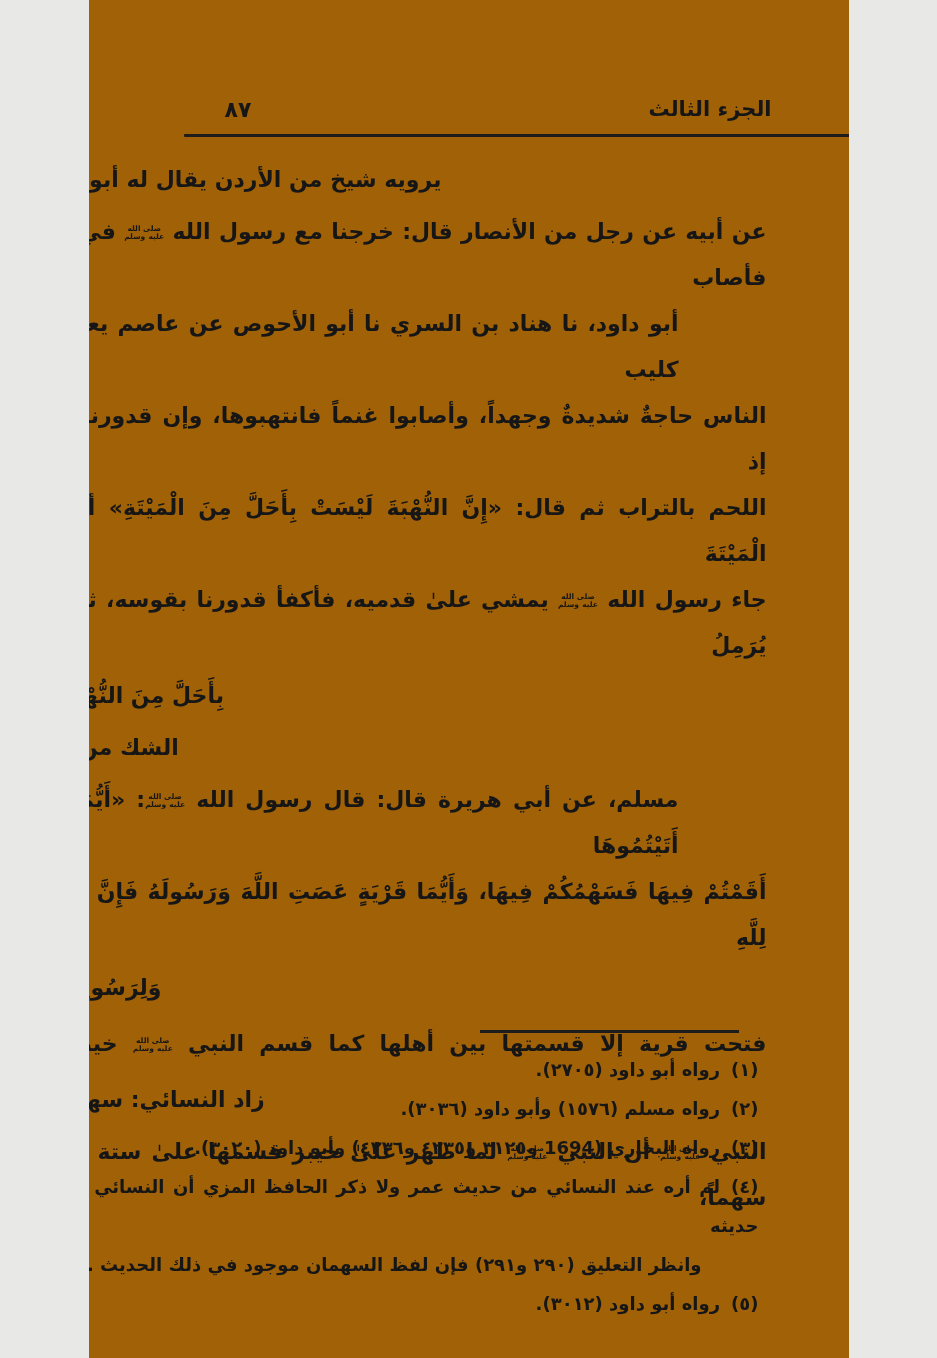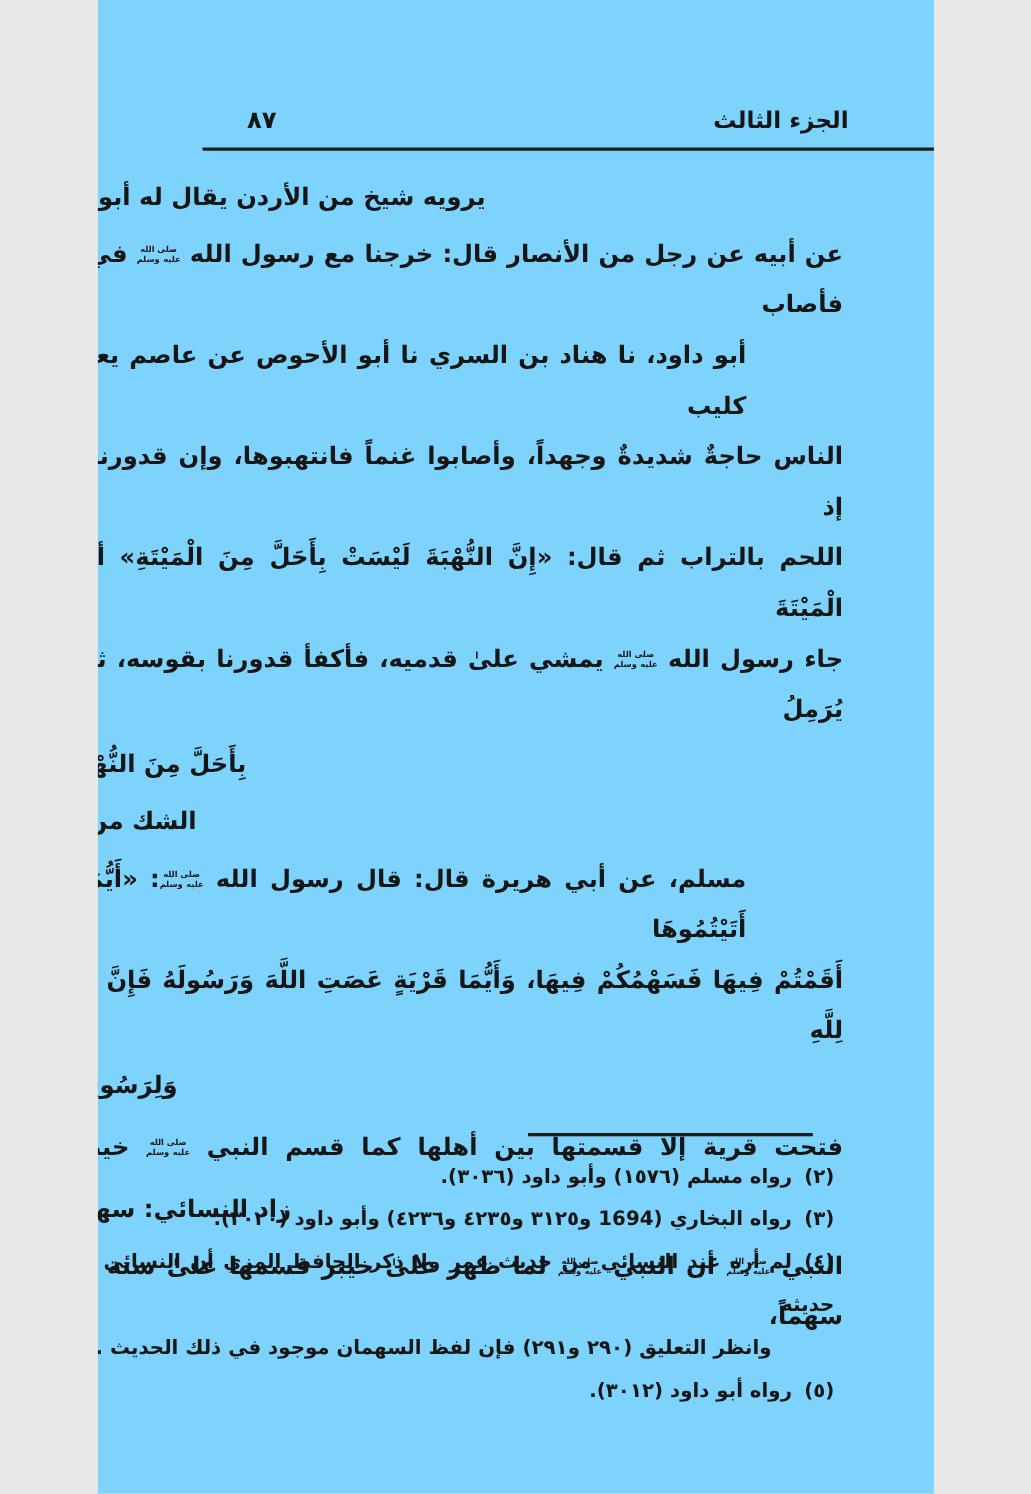--- a/index.html
+++ b/index.html
@@ -7,7 +7,7 @@
     position:relative;
     width:760px;height:1358px;
     margin:0 auto;
-    background:#7dd3fc;
+    background:#a16207;
     overflow:hidden;
     font-family:"DejaVu Sans",sans-serif;
     color:#161616;

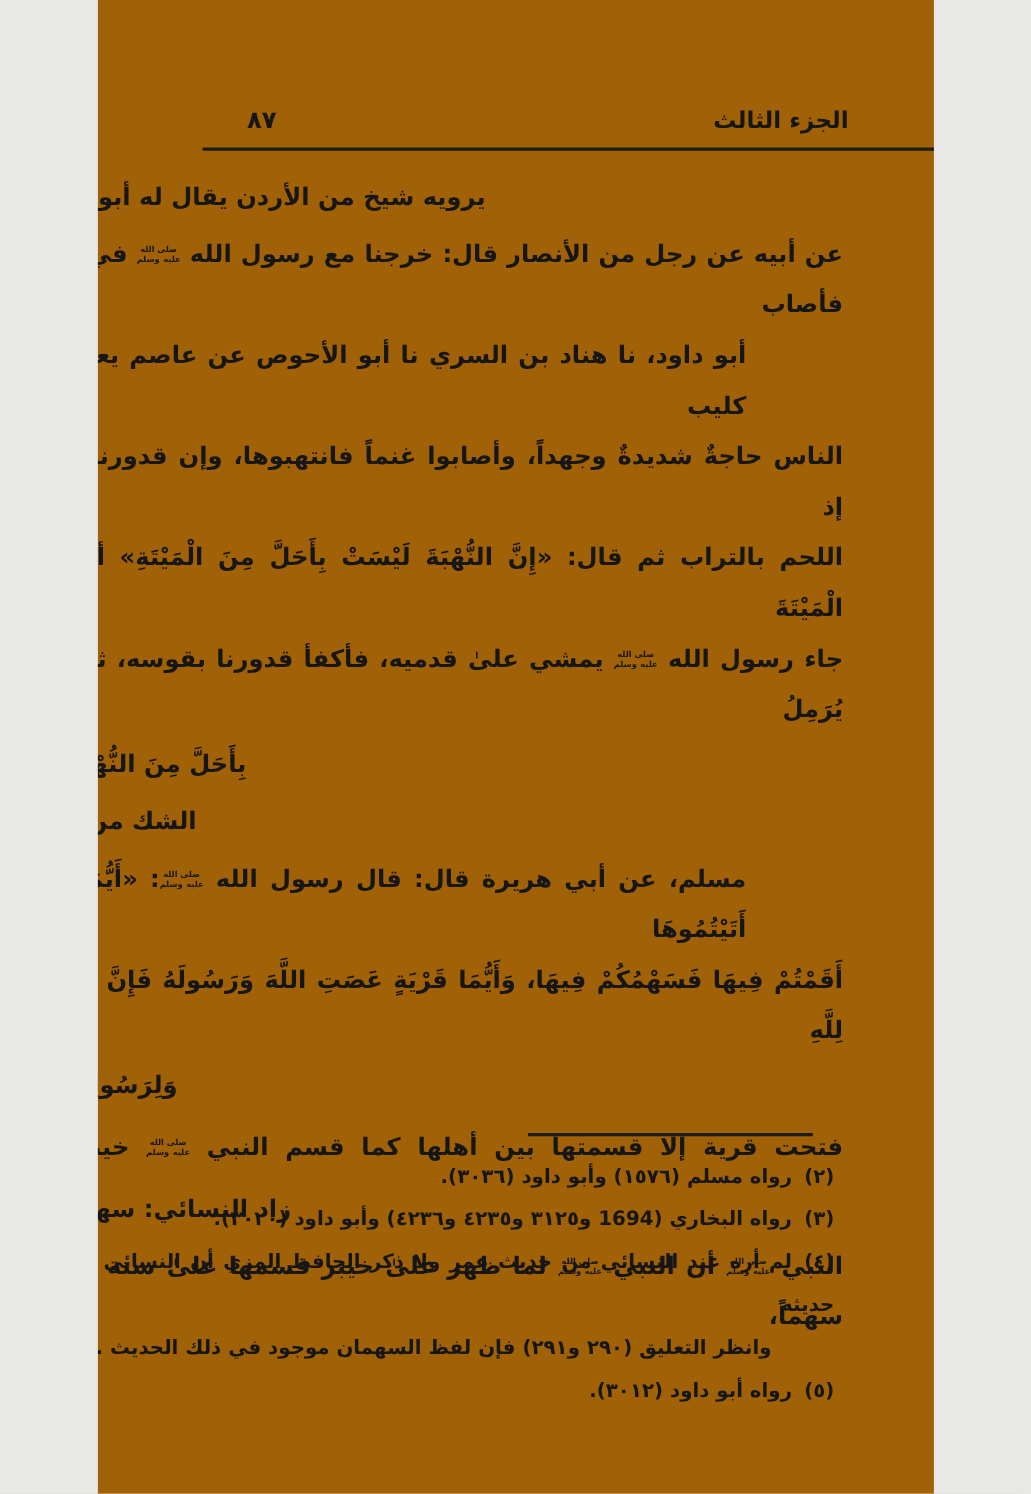--- a/index.html
+++ b/index.html
@@ -108,6 +108,7 @@
   <div class="footnote-separator"></div>
 
   <div class="footnotes">
+      <div class="fn-line"><span class="fn-marker">(١)</span><span>رواه أبو داود (٢٧٠٥).</span></div>
       <div class="fn-line"><span class="fn-marker">(٢)</span><span>رواه مسلم (١٥٧٦) وأبو داود (٣٠٣٦).</span></div>
       <div class="fn-line"><span class="fn-marker">(٣)</span><span>رواه البخاري (1694 و٣١٢٥ و٤٢٣٥ و٤٢٣٦) وأبو داود (٣٠٢٠).</span></div>
       <div class="fn-line just"><span class="fn-marker">(٤)</span><span>لم أره عند النسائي من حديث عمر ولا ذكر الحافظ المزي أن النسائي رواه من حديثه</span></div>

